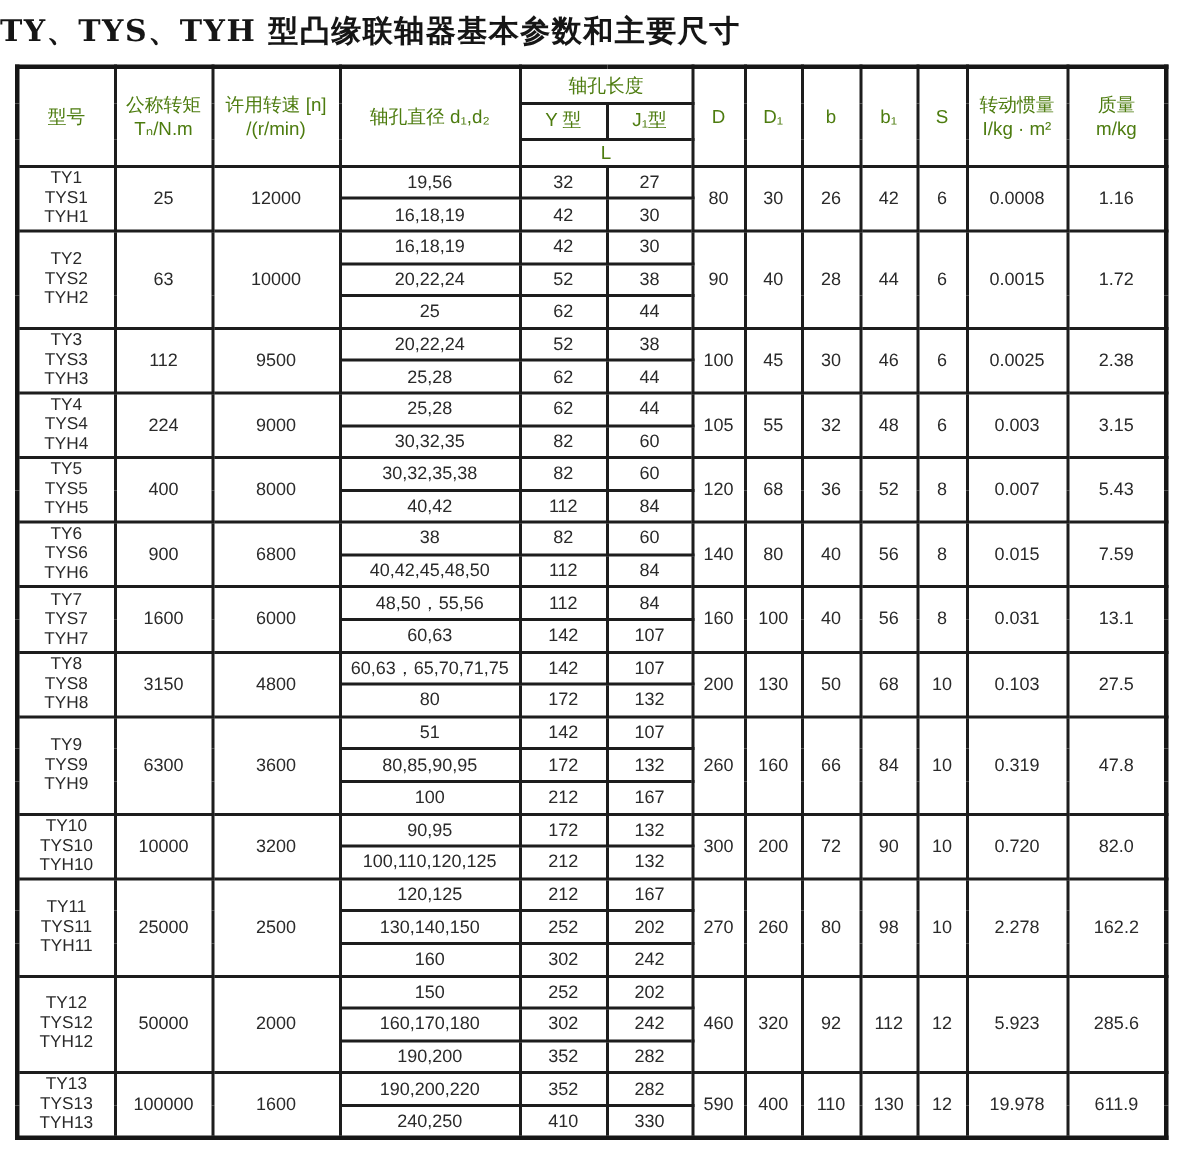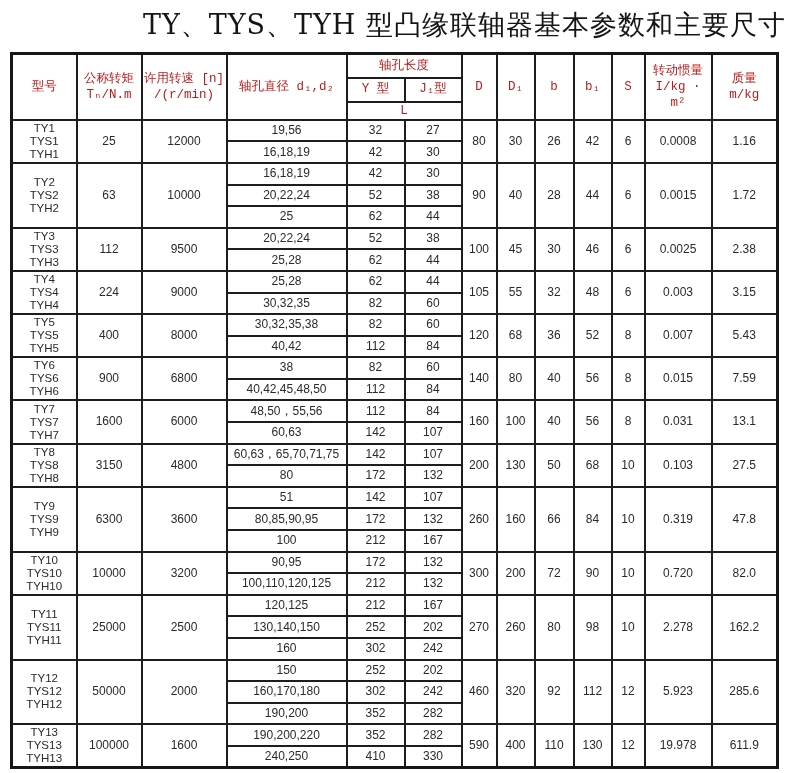--- a/index.html
+++ b/index.html
@@ -13,10 +13,10 @@
   }
   .page-title {
     margin: 7px 0 9px 0;
-    text-align: right;
+    text-align: left;
     font-family: "DejaVu Serif", "Liberation Serif", serif;
-    font-size: 27px;
-    font-weight: 400;
+    font-size: 20px;
+    font-weight: 700;
     letter-spacing: 1px;
     color: #151515;
     white-space: nowrap;

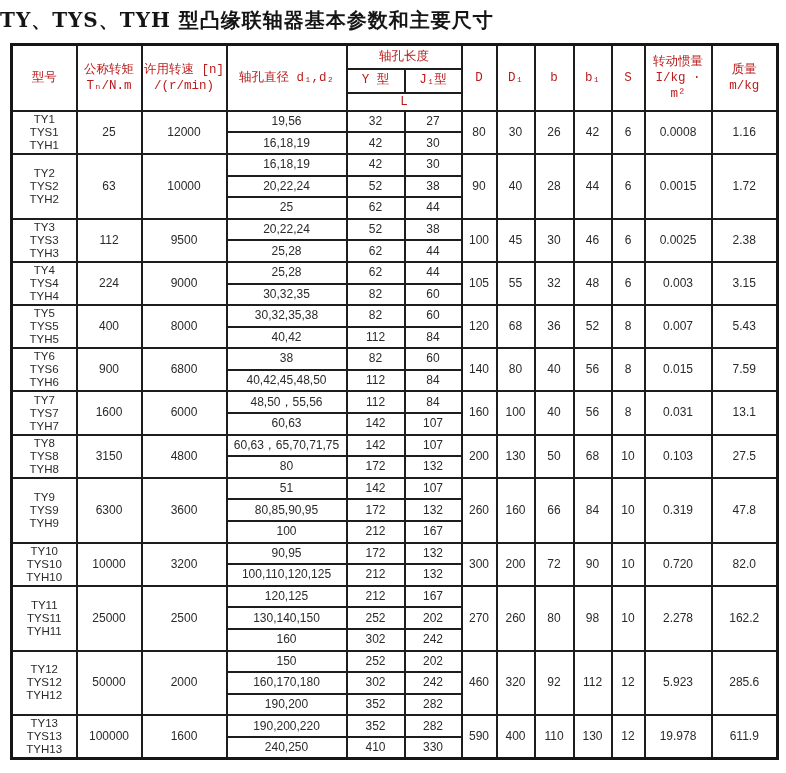--- a/index.html
+++ b/index.html
@@ -36,7 +36,7 @@
     font-weight: 400;
     overflow: hidden;
   }
-  .params thead th { font-size: 12.5px; line-height: 1.3; color: #b91c1c; font-family: Liberation Mono, monospace; }
+  .params thead th { font-size: 12.5px; line-height: 1.3; color: #4d7c0f; }
   .params tr.hr1 { height: 24px; }
   .params tr.hr2 { height: 24px; }
   .params tr.hr3 { height: 16px; }

